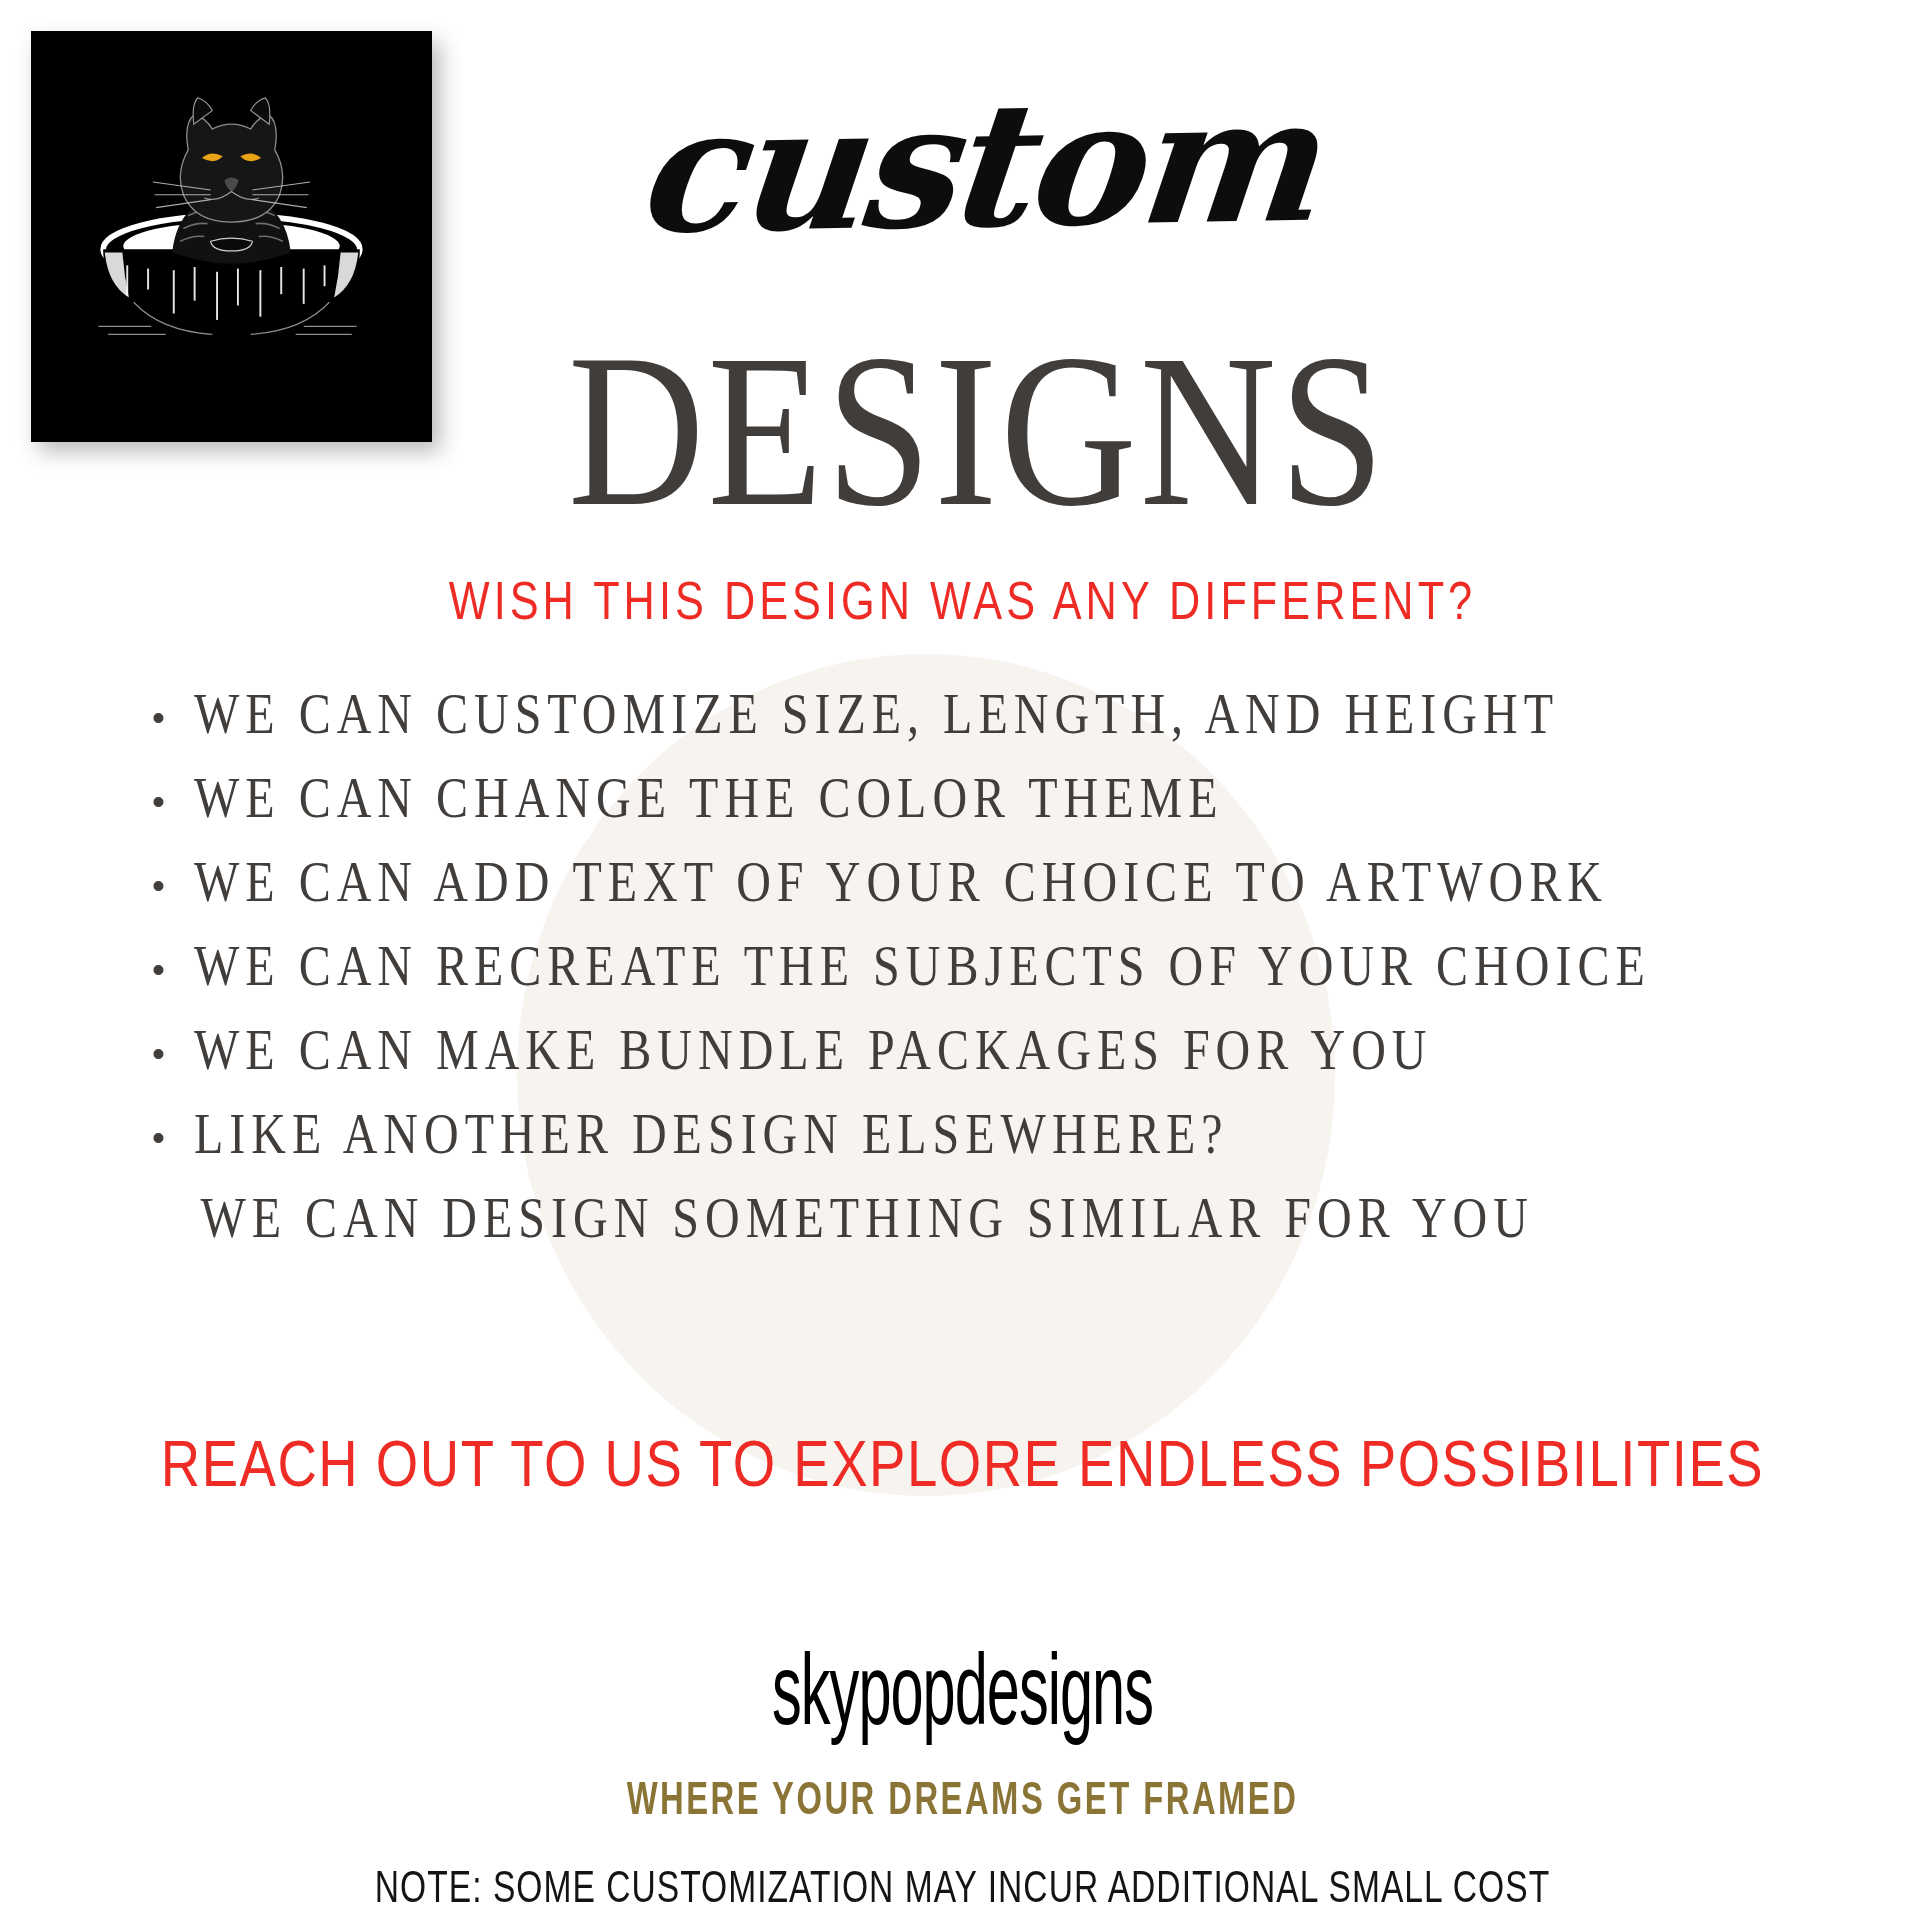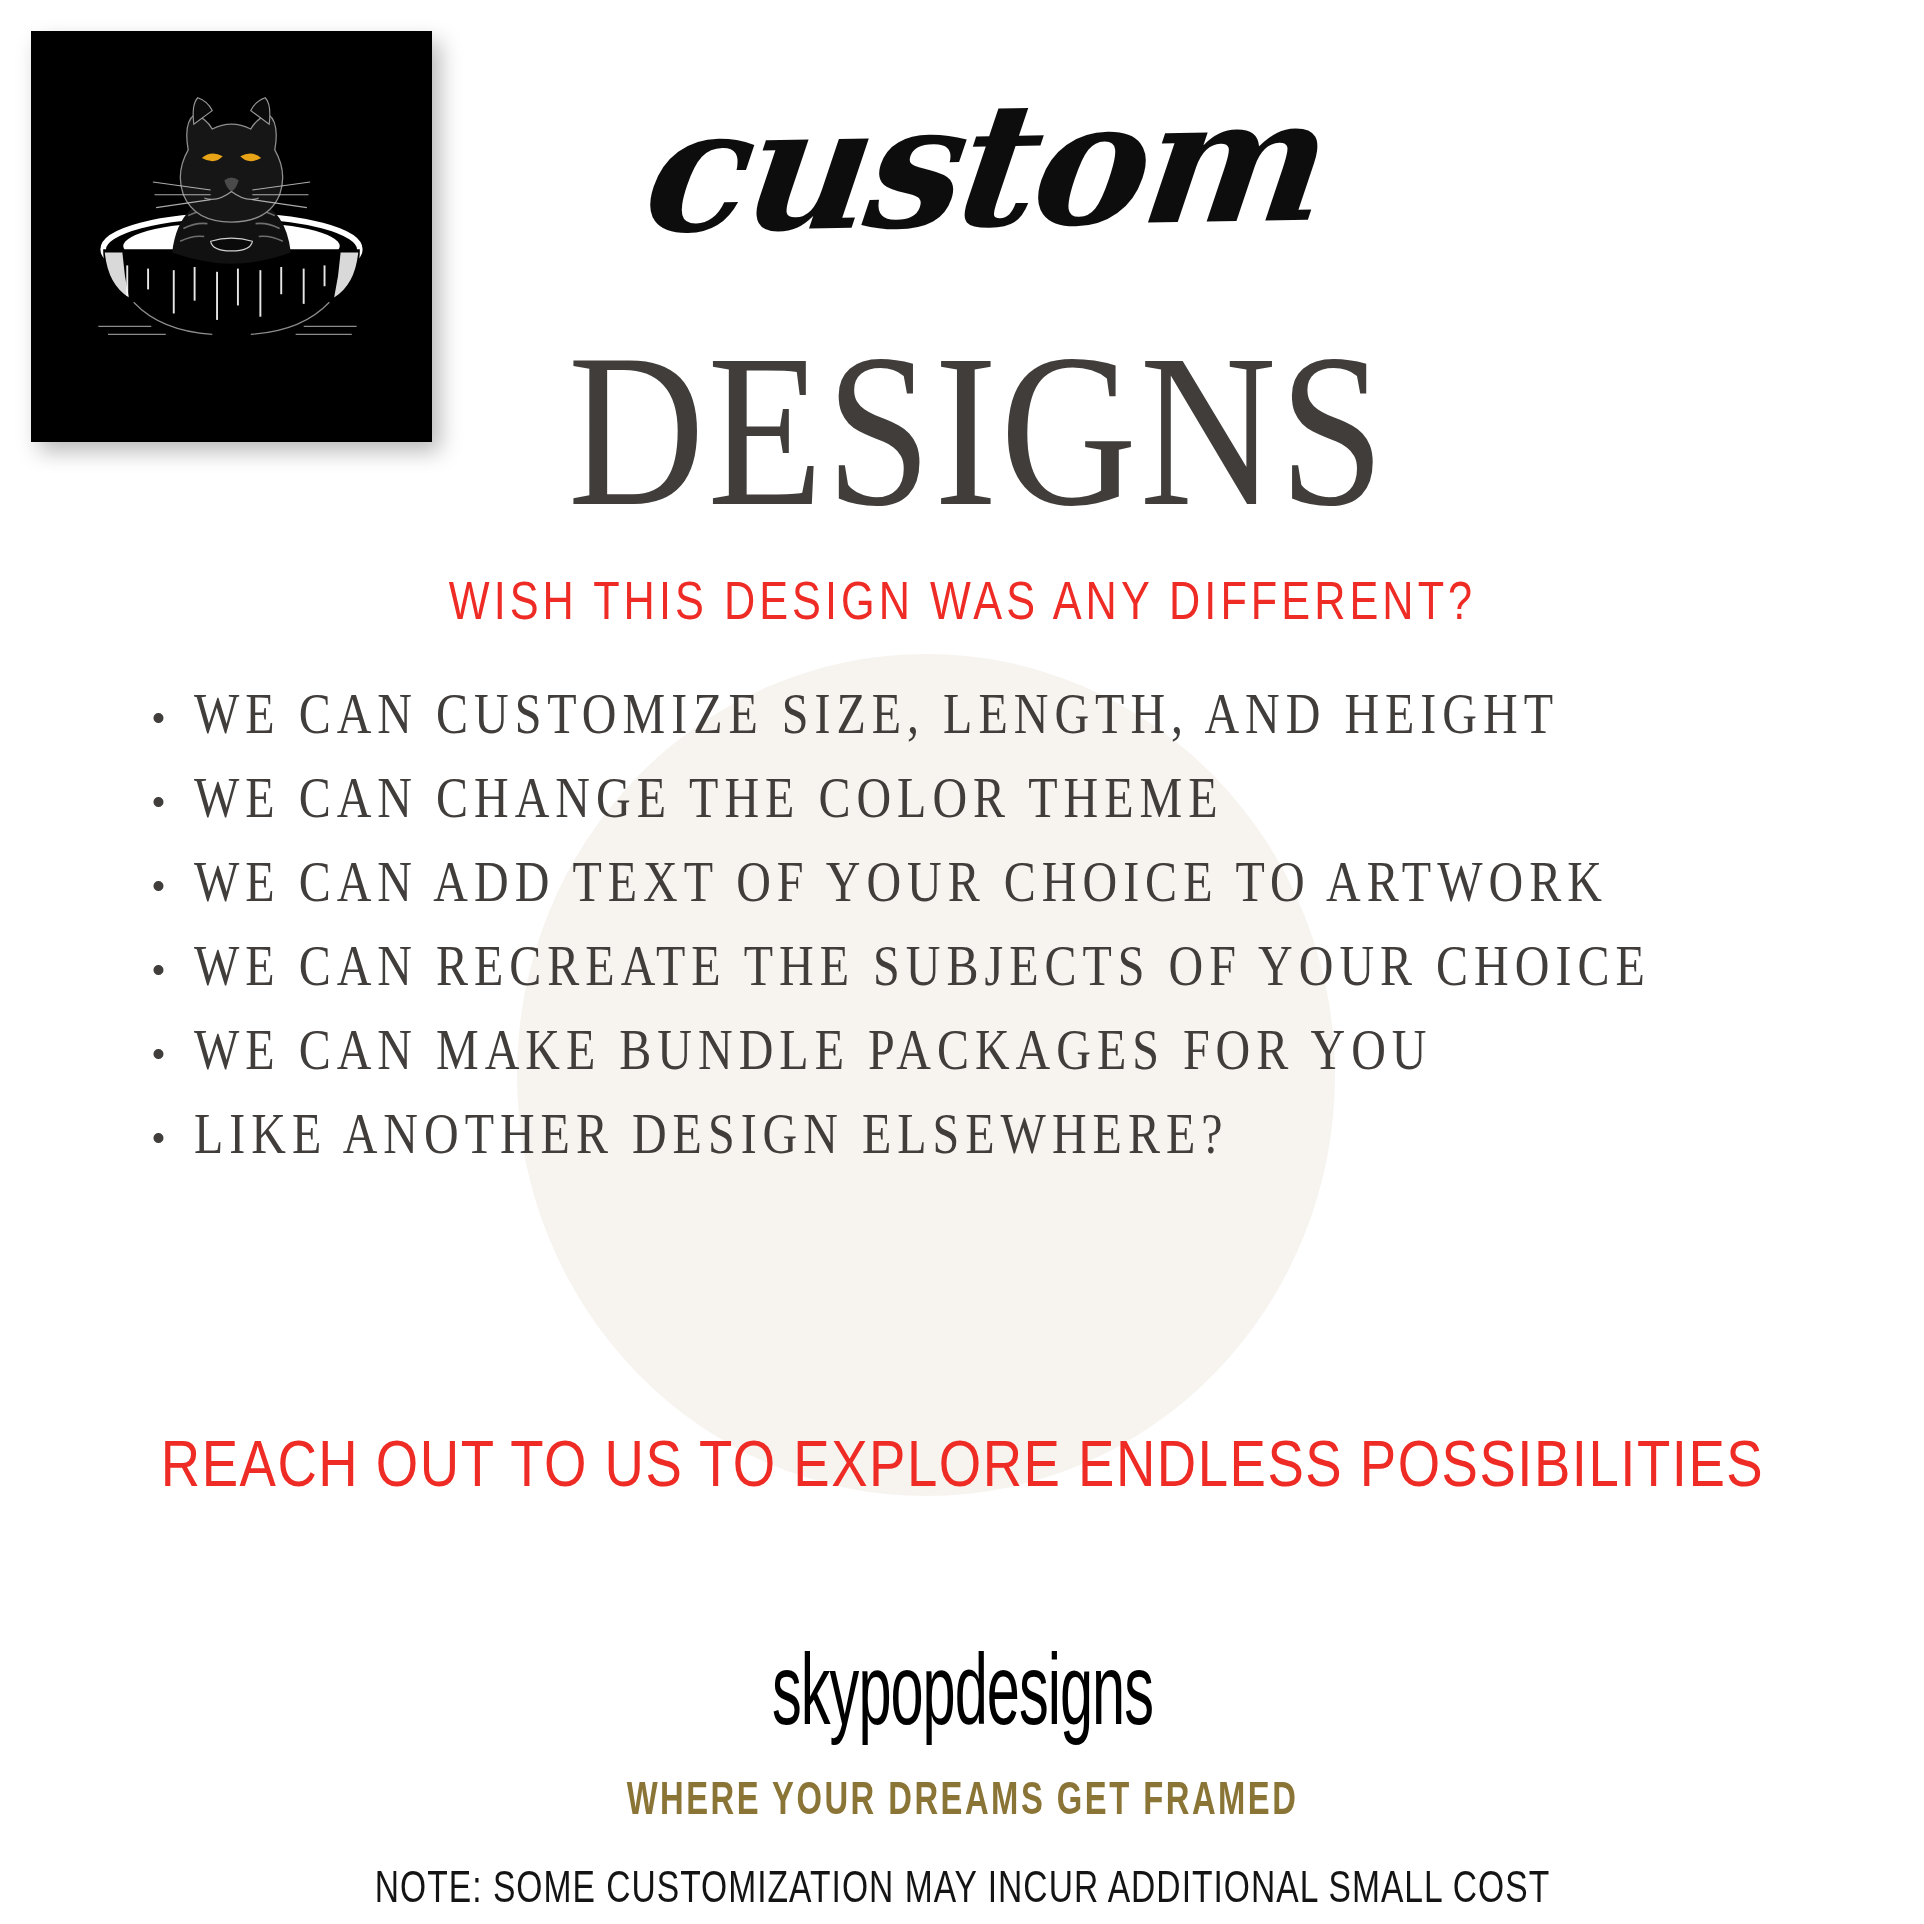--- a/index.html
+++ b/index.html
@@ -289,6 +289,10 @@
       <span class="b-dot">•</span>
       <span class="b-txt">LIKE ANOTHER DESIGN ELSEWHERE?</span>
     </div>
+    <div class="b-row no-bullet">
+      <span class="b-dot"></span>
+      <span class="b-txt">WE CAN DESIGN SOMETHING SIMILAR FOR YOU</span>
+    </div>
   </div>
 
   <div class="red-cta">REACH OUT TO US TO EXPLORE ENDLESS POSSIBILITIES</div>

